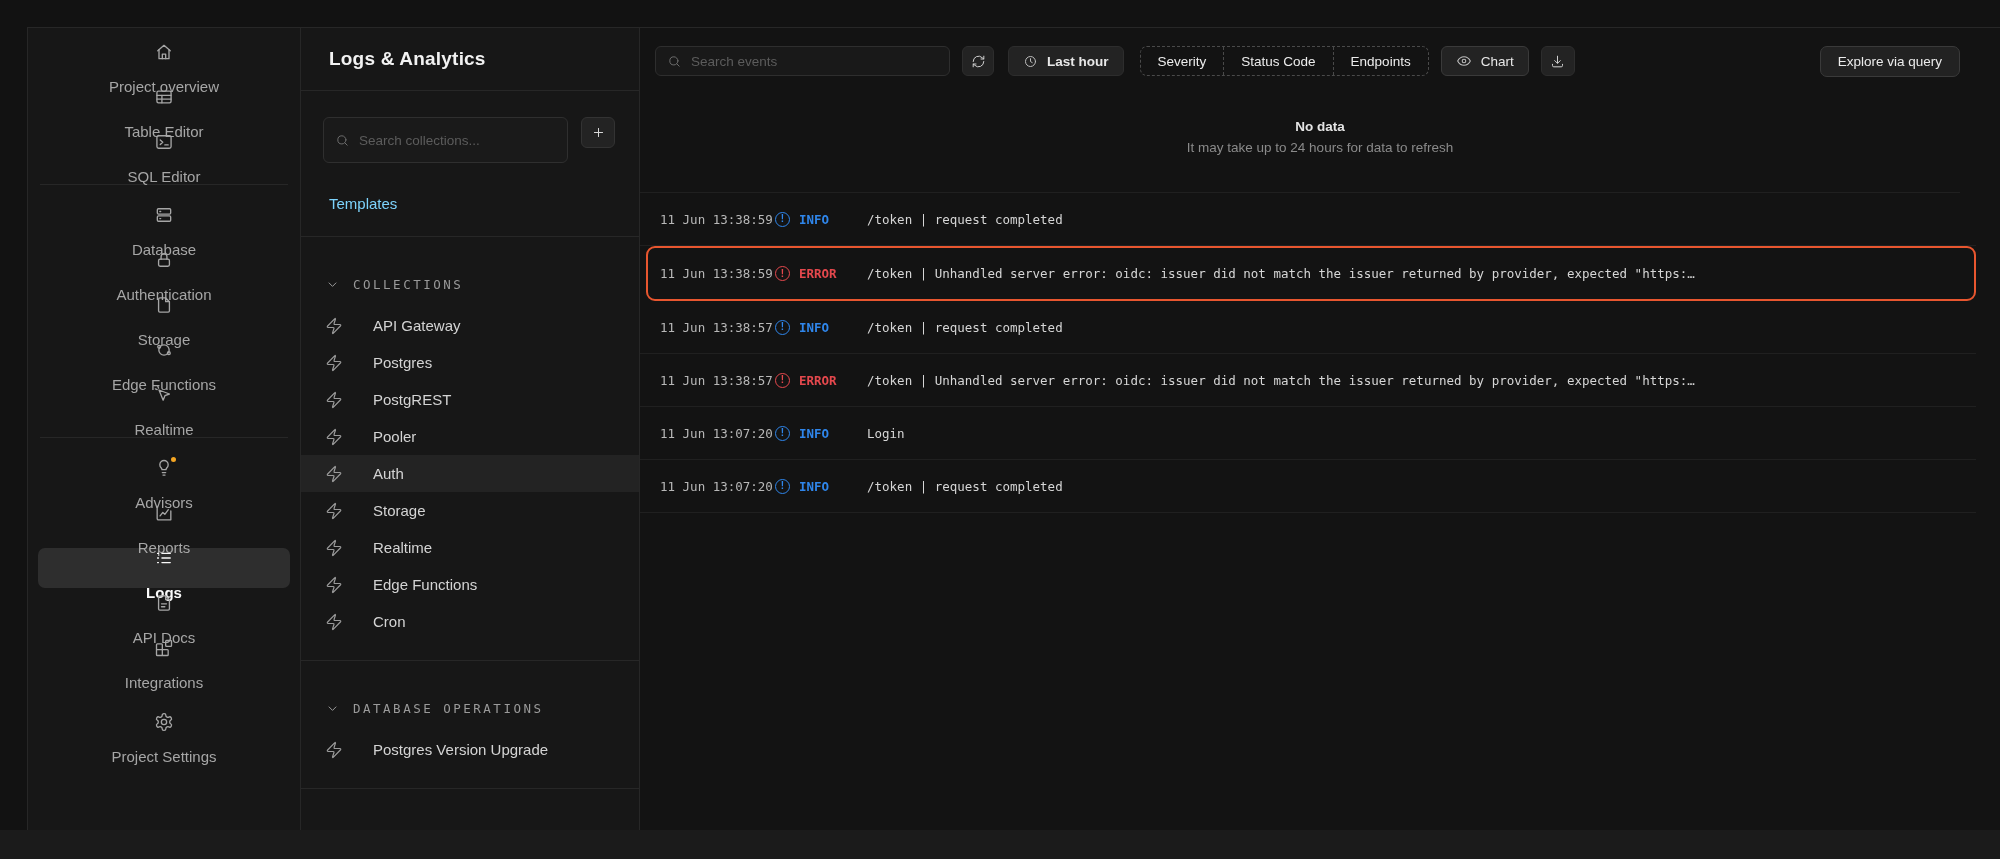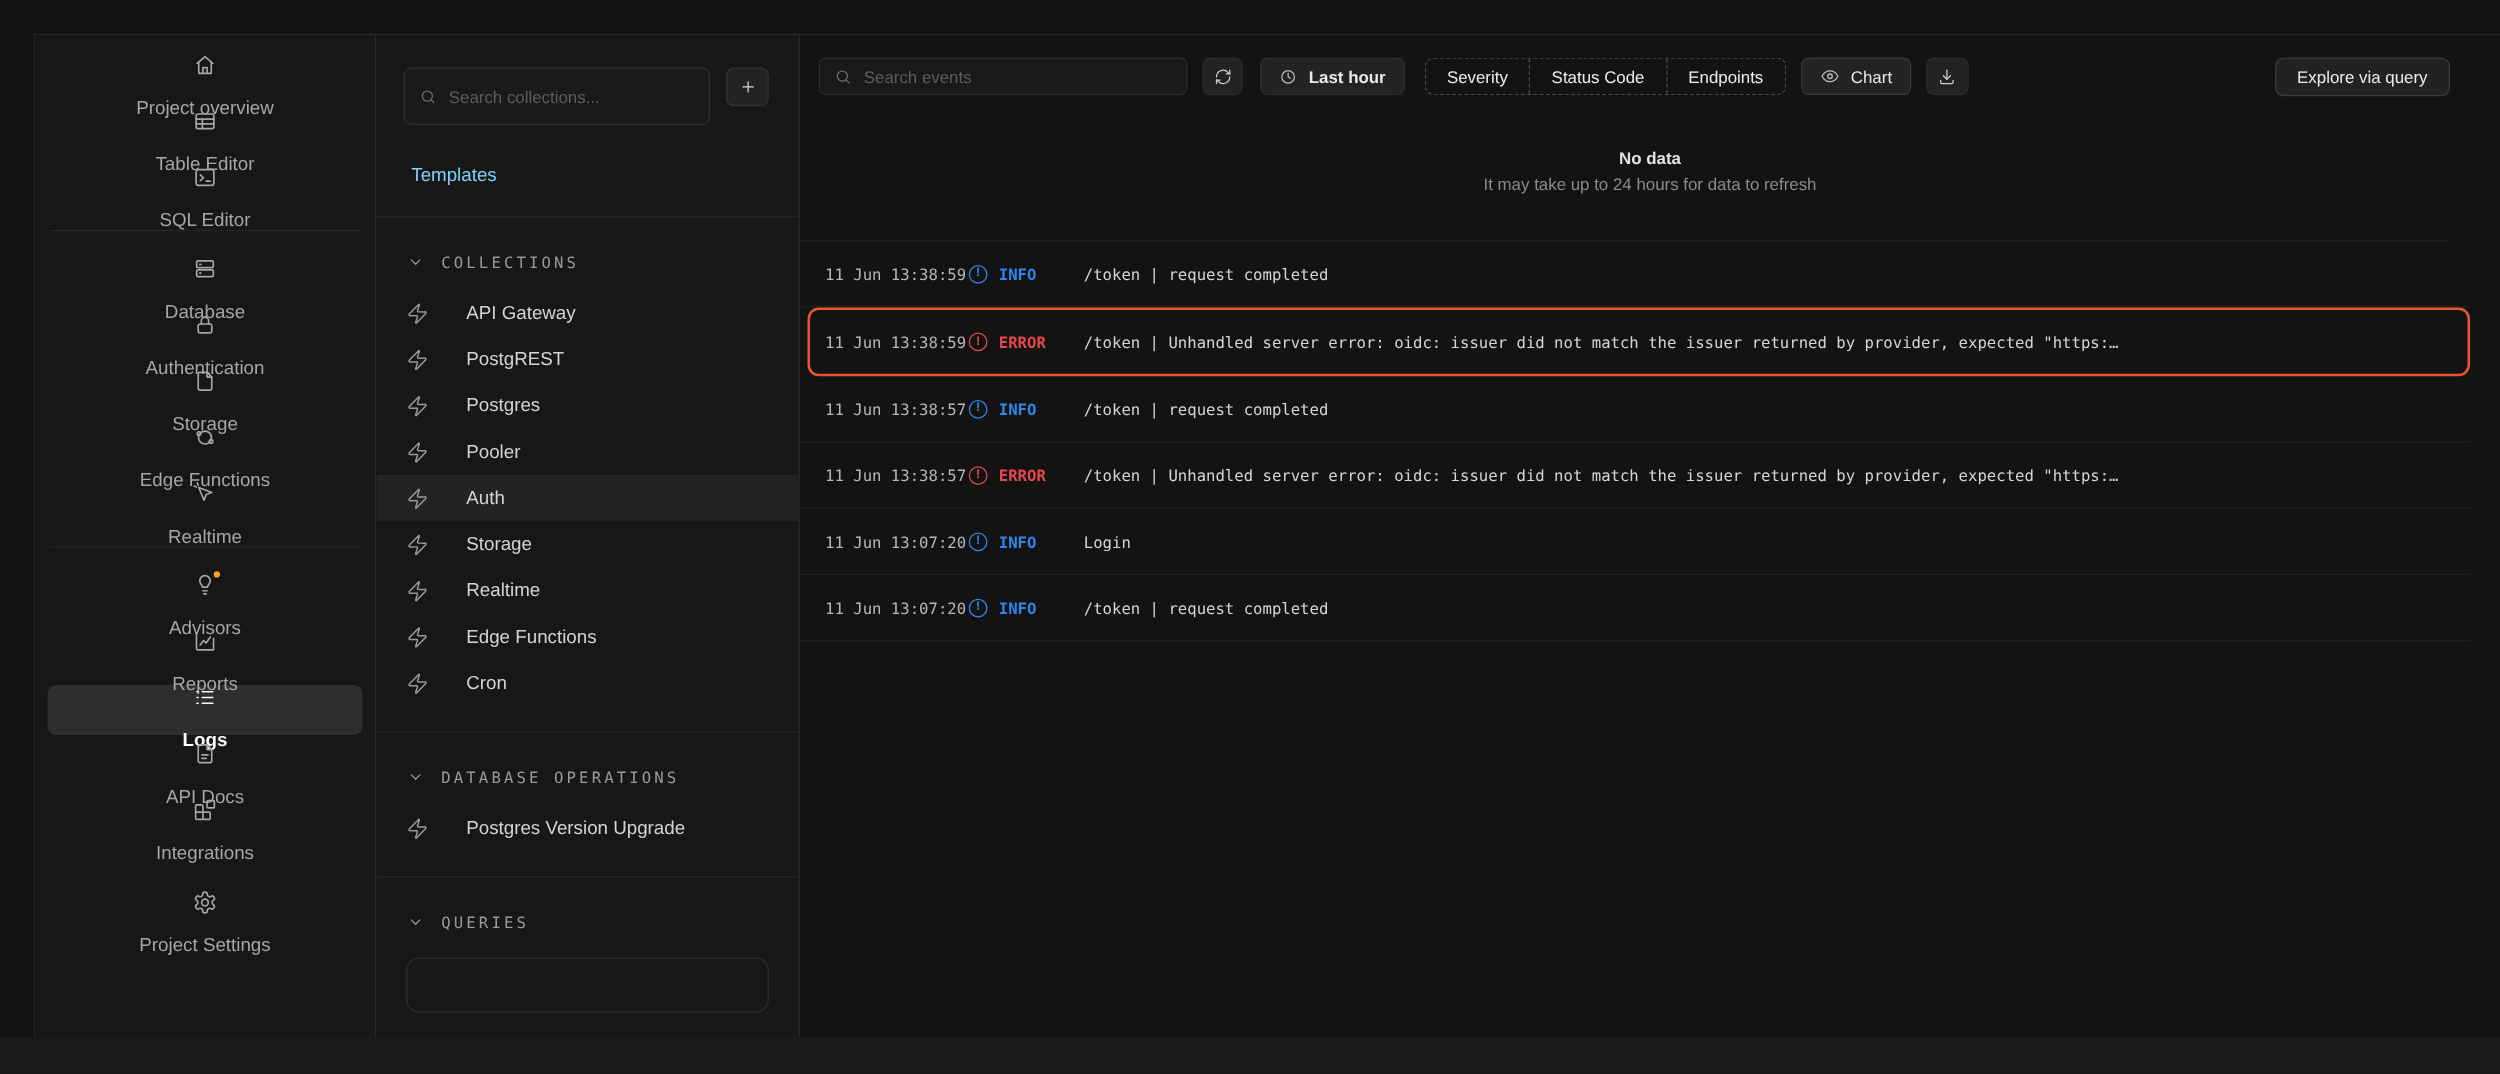--- a/index.html
+++ b/index.html
@@ -389,6 +389,9 @@
   </nav>
 
   <aside class="collections-panel">
+    <div class="panel-header">
+      <h1>Logs &amp; Analytics</h1>
+    </div>
     <div class="search-row">
       <div class="search-box">
         <svg>

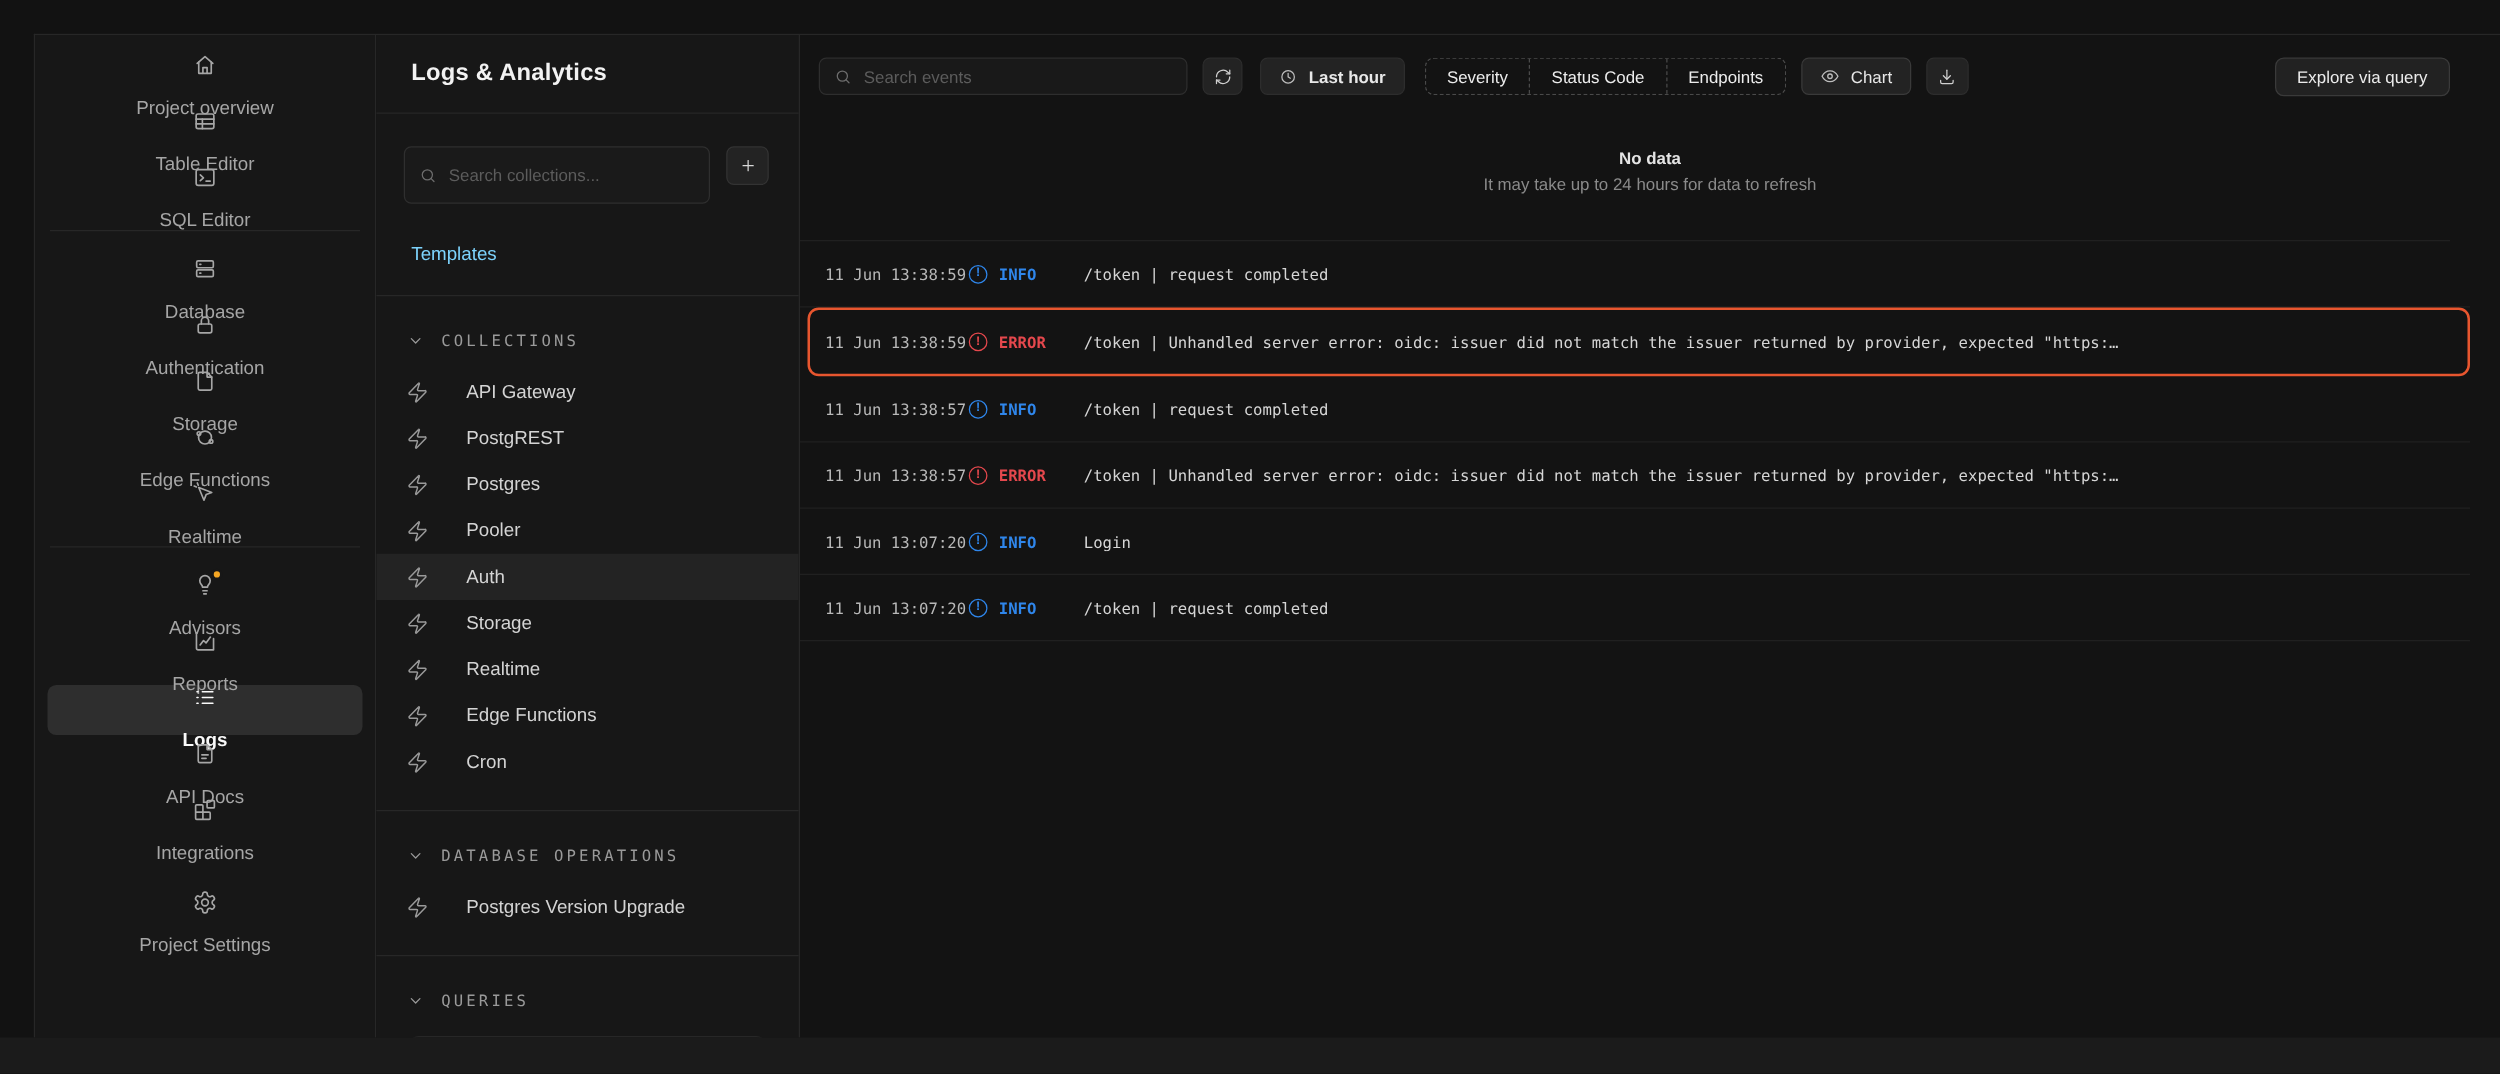--- a/index.html
+++ b/index.html
@@ -65,7 +65,7 @@
   }
   .plus-btn svg{width:15px; height:15px;}
   .templates-row{margin:24px 0 0; padding:8px 28px 24px; font-size:15px; color:#7dd3fc; cursor:pointer;}
-  .section{border-top:1px solid var(--border); padding:20px 0 20px;}
+  .section{border-top:1px solid var(--border); padding:32px 0 20px;}
   .section-header{height:30px; margin-bottom:8px; padding:0 24px; display:flex; align-items:center; gap:13px; color:#9a9a9a; cursor:pointer;}
   .section-header svg{width:15px; height:15px; flex:none;}
   .section-label{font-family:"DejaVu Sans Mono", monospace; font-size:12.5px; letter-spacing:2.5px;}

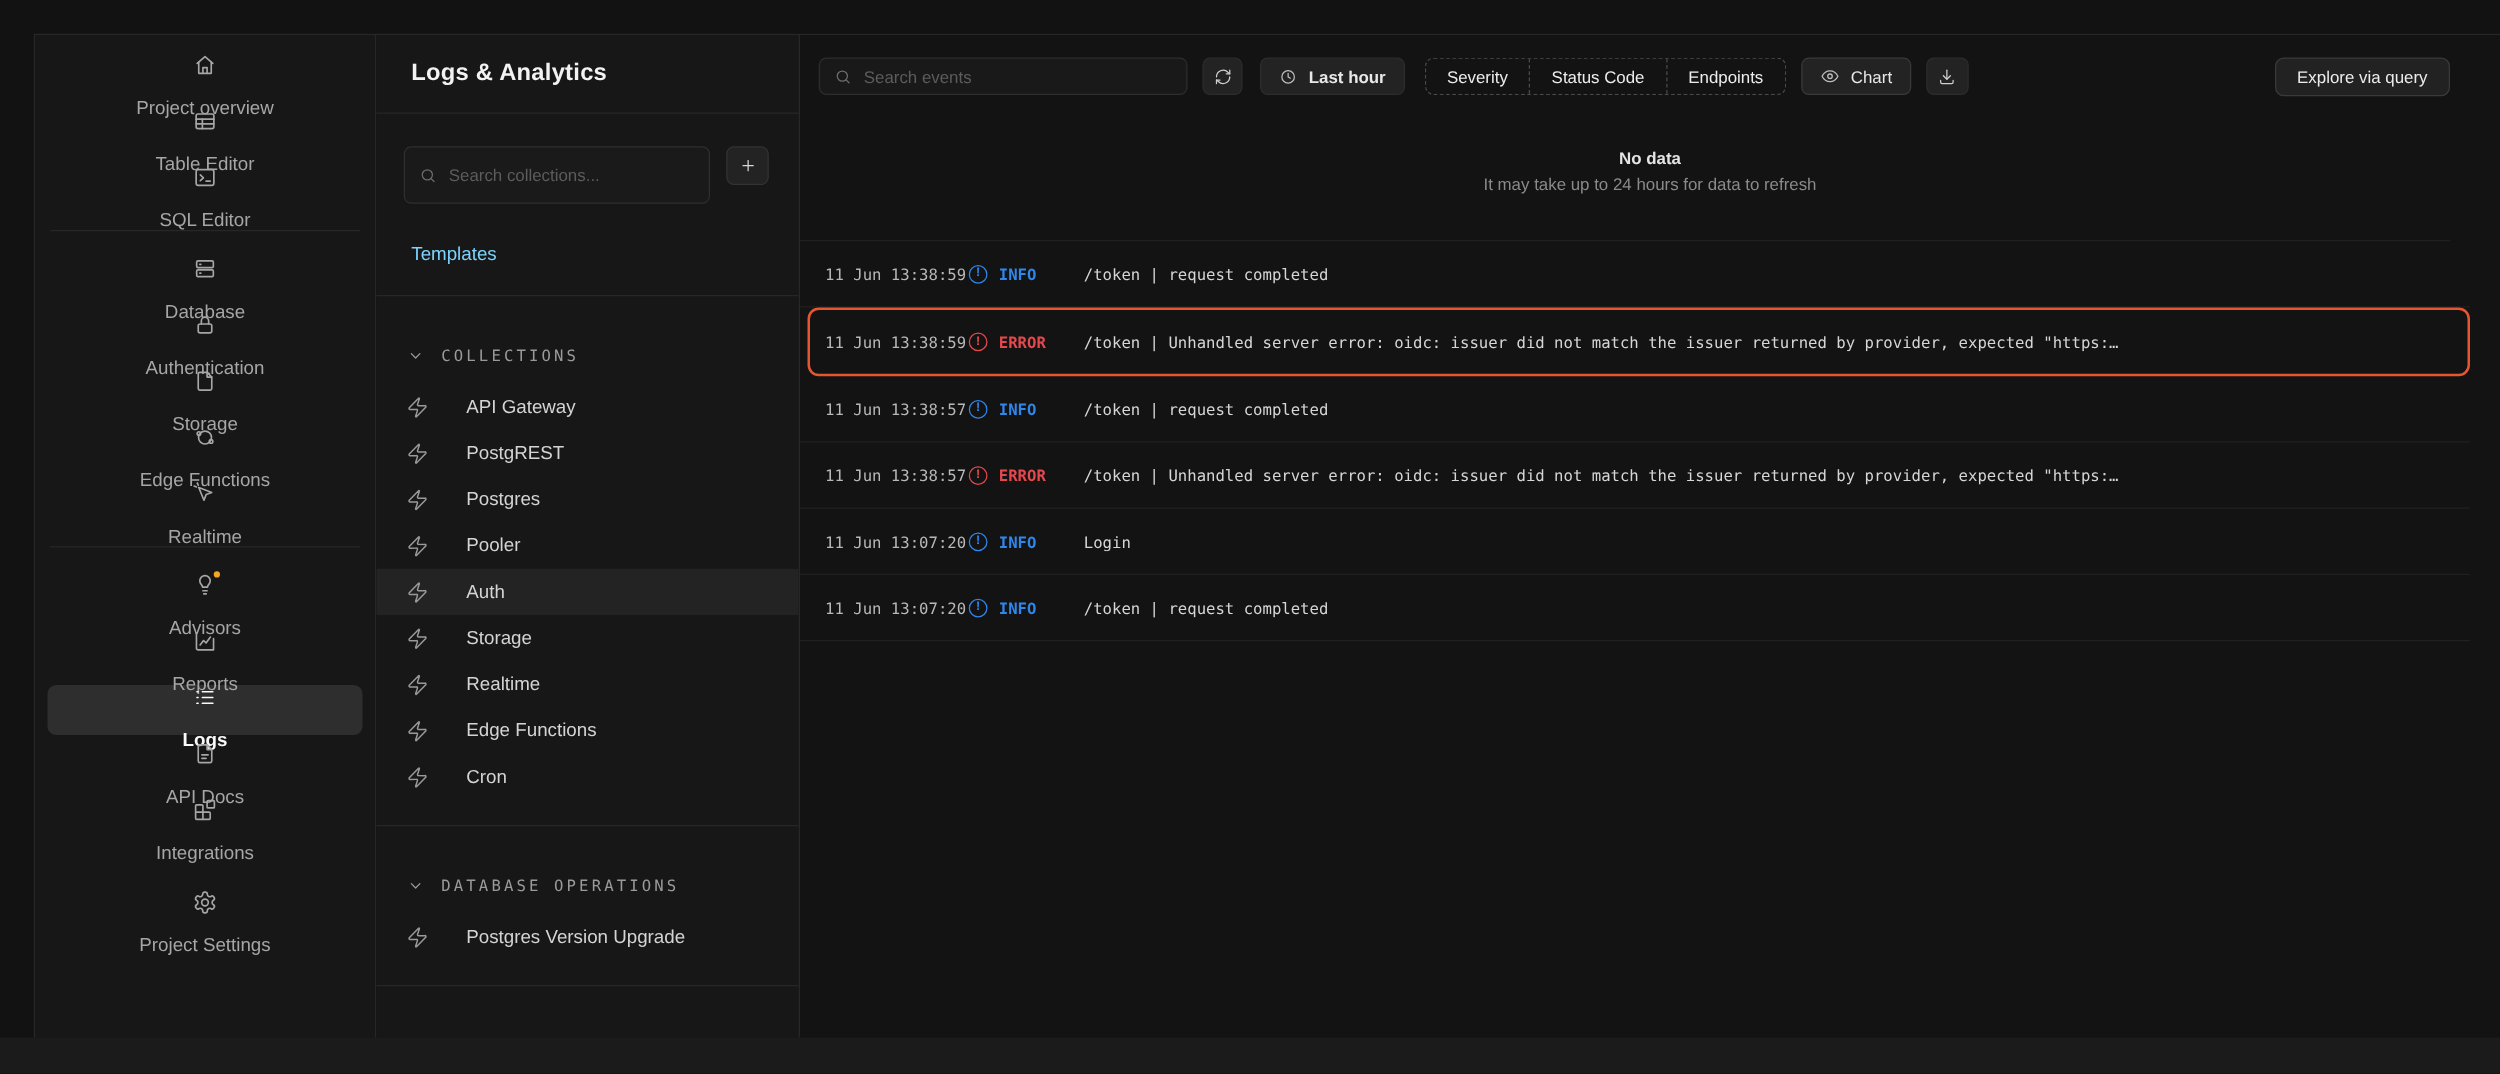--- a/index.html
+++ b/index.html
@@ -424,13 +424,13 @@
     <svg>
               <use href="#i-zap"></use>
             </svg>
+    <span class="col-label">Postgres</span>
+  </div>
+          <div class="collection-item">
+    <svg>
+              <use href="#i-zap"></use>
+            </svg>
     <span class="col-label">PostgREST</span>
-  </div>
-          <div class="collection-item">
-    <svg>
-              <use href="#i-zap"></use>
-            </svg>
-    <span class="col-label">Postgres</span>
   </div>
           <div class="collection-item">
     <svg>

